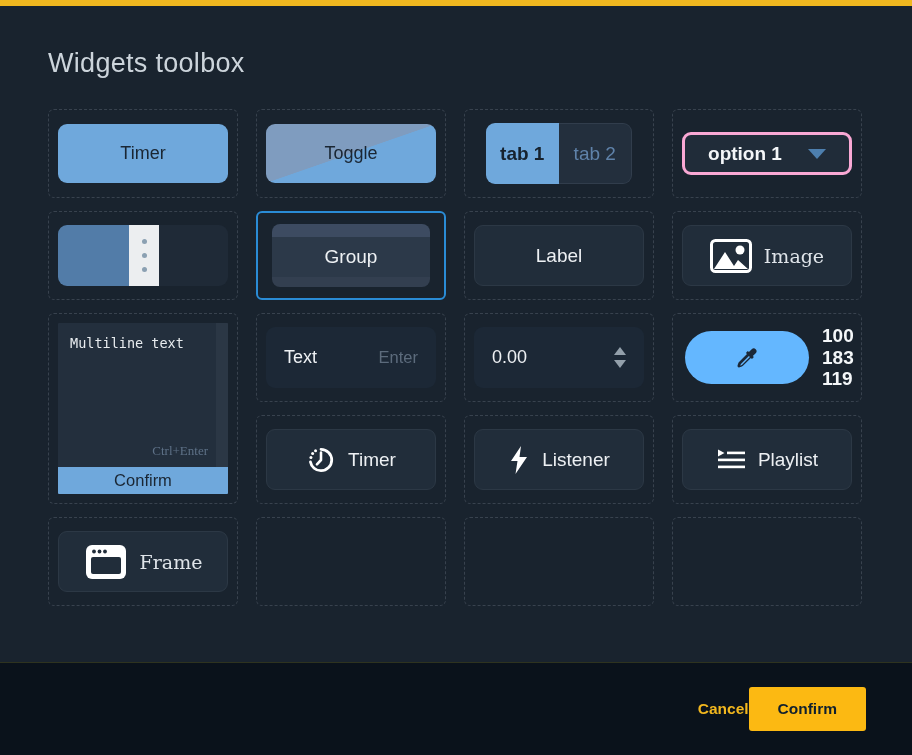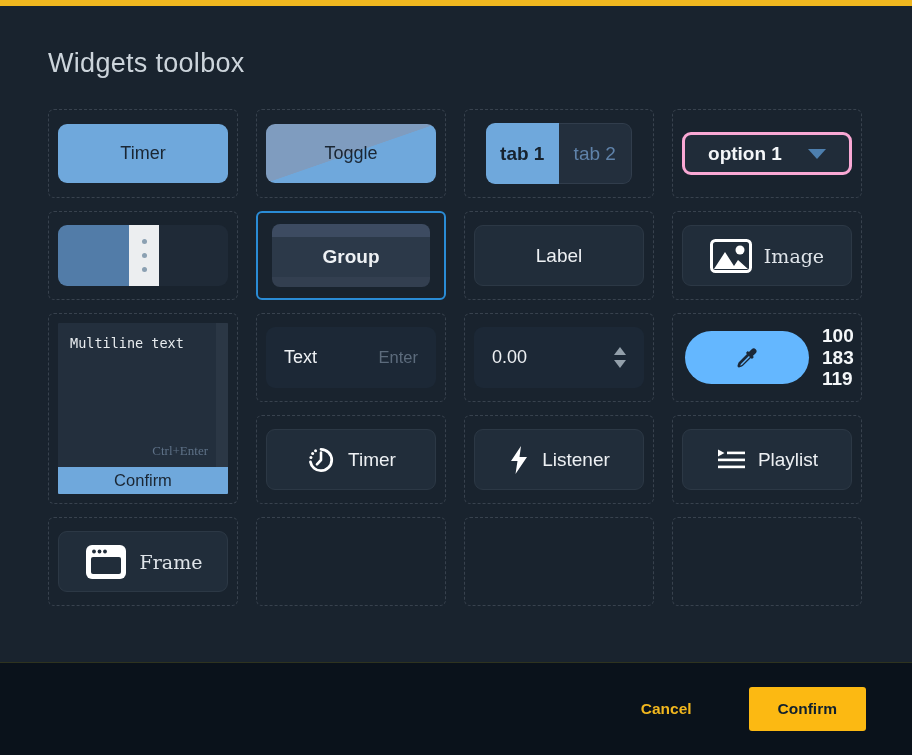--- a/index.html
+++ b/index.html
@@ -79,7 +79,7 @@
   .g-head { height:13px; background:#3d4b61; }
   .g-body {
     flex:1; background:#2c3949; display:flex; align-items:center; justify-content:center;
-    font-size:19px; font-weight:700; color:#eef1f4;
+    font-size:19px; font-weight:400; color:#eef1f4;
   }
   .g-foot { height:10px; background:#333f50; }
 

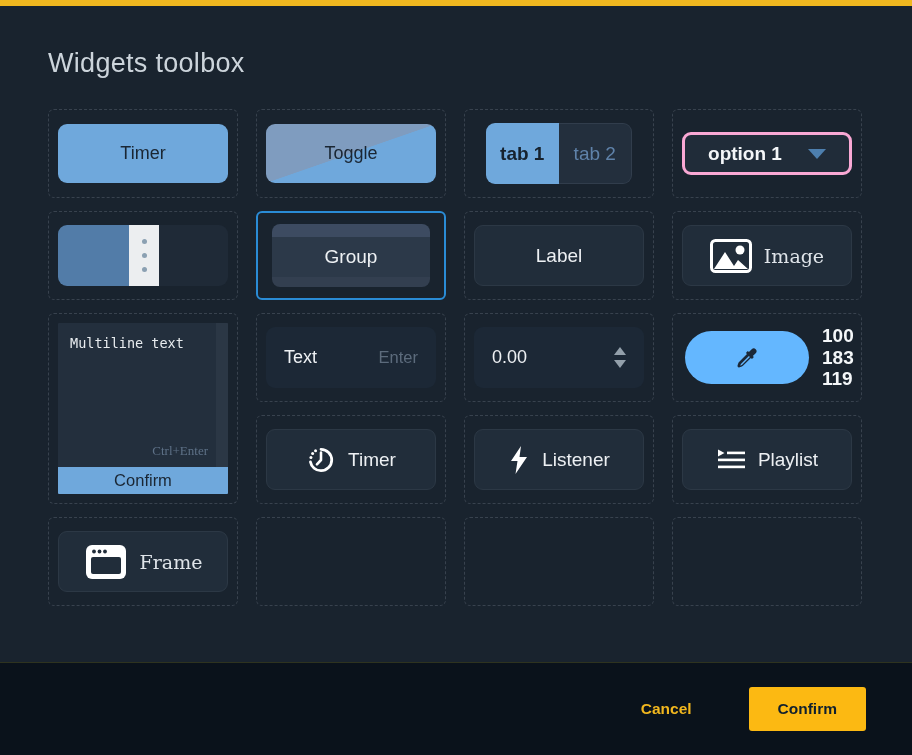--- a/index.html
+++ b/index.html
@@ -131,7 +131,6 @@
   .cancel-btn {
     background:none; border:none; cursor:pointer;
     font-family:"Liberation Sans",sans-serif; font-size:15.5px; font-weight:700; color:#f2b71e;
-    margin-right:57px;
   }
   .confirm-btn {
     background:#fcb912; border:none; cursor:pointer; border-radius:3px;

